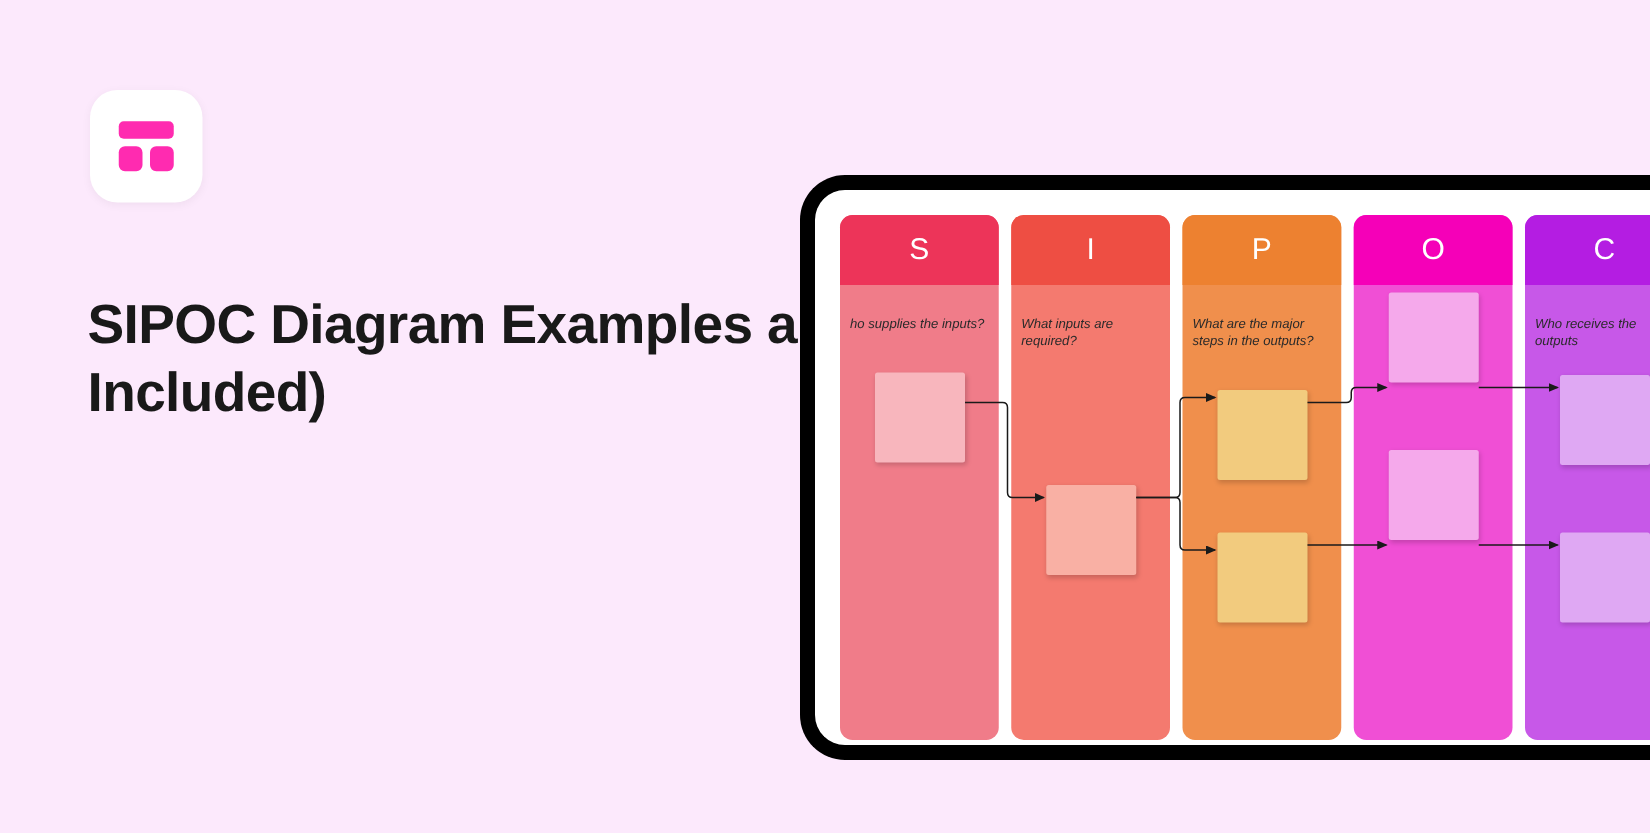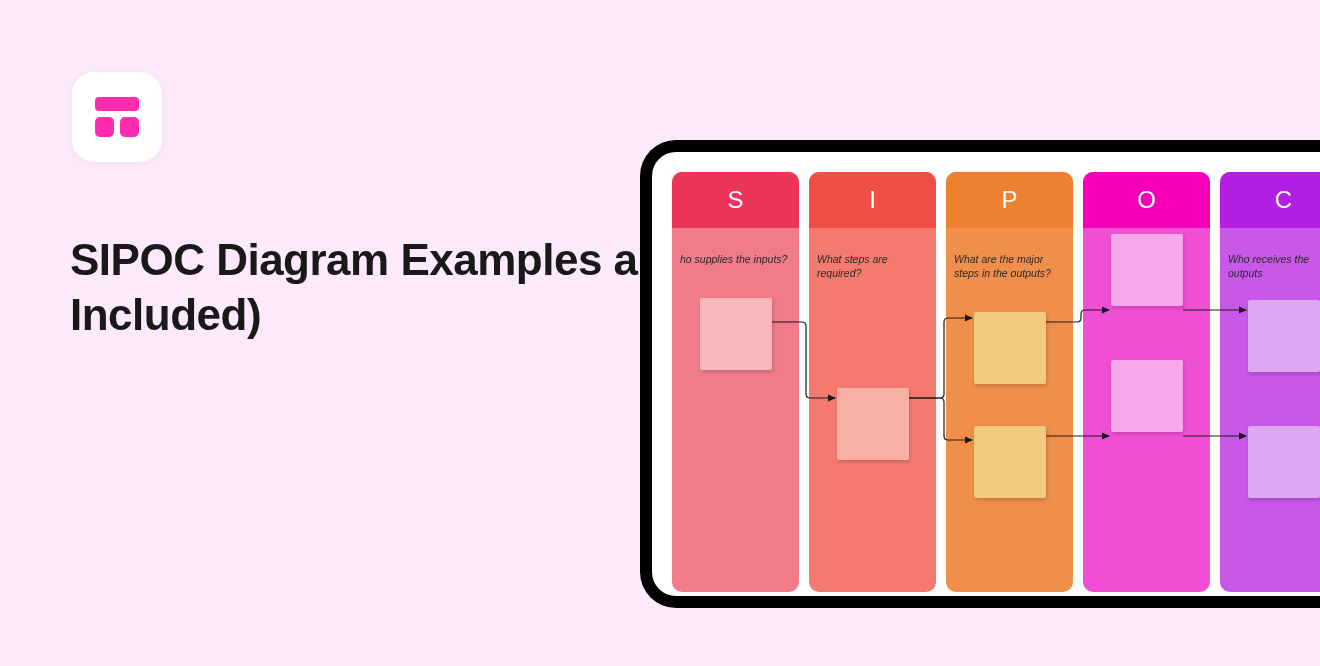--- a/index.html
+++ b/index.html
@@ -175,7 +175,7 @@
 
     <div class="column col-i">
       <div class="col-header">I</div>
-      <div class="col-question">What steps are required?</div>
+      <div class="col-question">What inputs are required?</div>
       <div class="col-body">
         <div class="sticky sticky-i"></div>
       </div>

